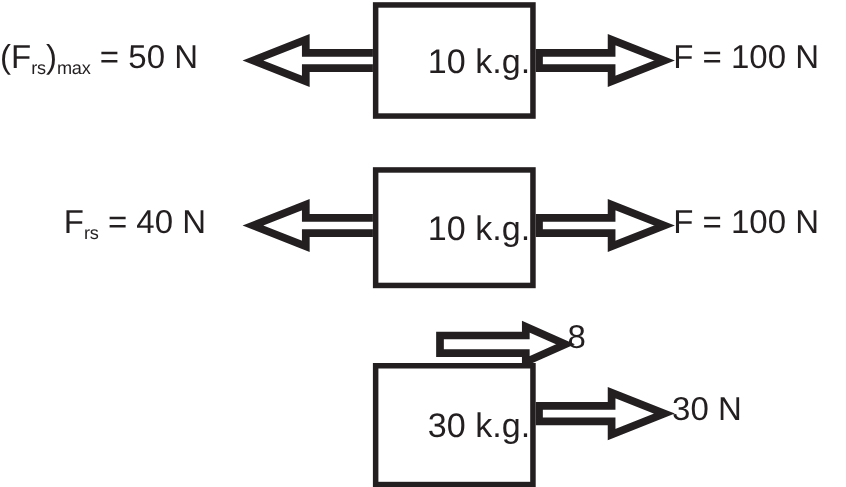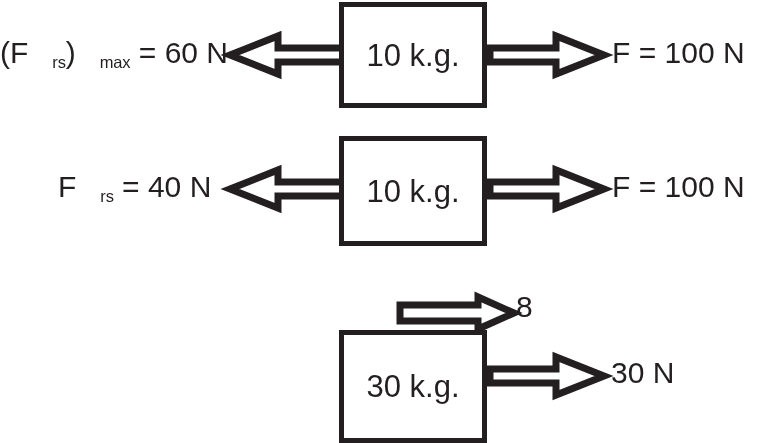--- a/index.html
+++ b/index.html
@@ -62,7 +62,6 @@
     position: relative;
     top: 0.28em;
     letter-spacing: -0.01em;
-    margin-left: 24px;
   }
 
   .arrow-svg {

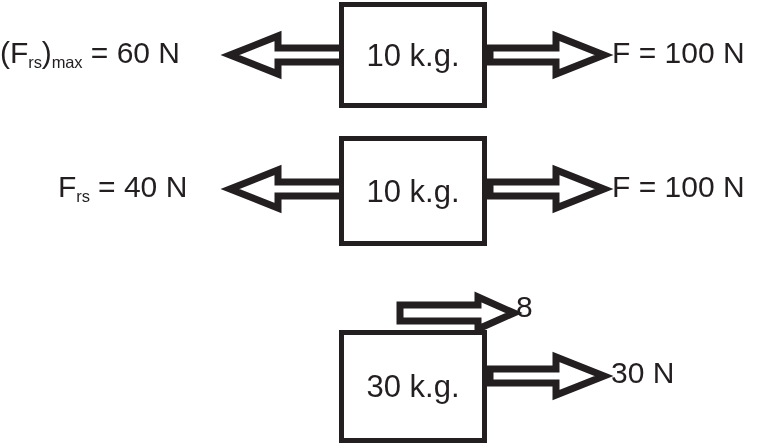--- a/index.html
+++ b/index.html
@@ -99,7 +99,7 @@
 
   <div class="row" id="row-1">
 
-    <div class="force-label" id="label-1-left"><span>(F</span><sub>rs</sub><span>)</span><sub>max</sub><span> = 60 N</span></div>
+    <div class="force-label" id="label-1-left"><span>(F</span><sub>rs</sub><span>)</span><sub>max</sub><span> = 50 N</span></div>
 
     <svg class="arrow-svg" style="left:226px; top:32px;" width="120" height="46" viewBox="0 0 120 46">
       <path class="arrow-outline" d="M 4 23 L 52 4 L 52 16 L 118 16 L 118 30 L 52 30 L 52 42 Z"></path>

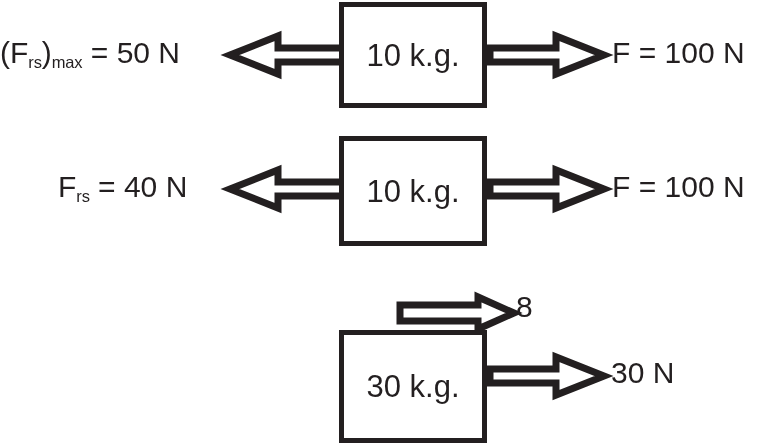--- a/index.html
+++ b/index.html
@@ -38,7 +38,7 @@
     background: #ffffff;
     display: flex;
     align-items: center;
-    justify-content: center;
+    justify-content: flex-end;
     z-index: 3;
   }
   .mass-label {

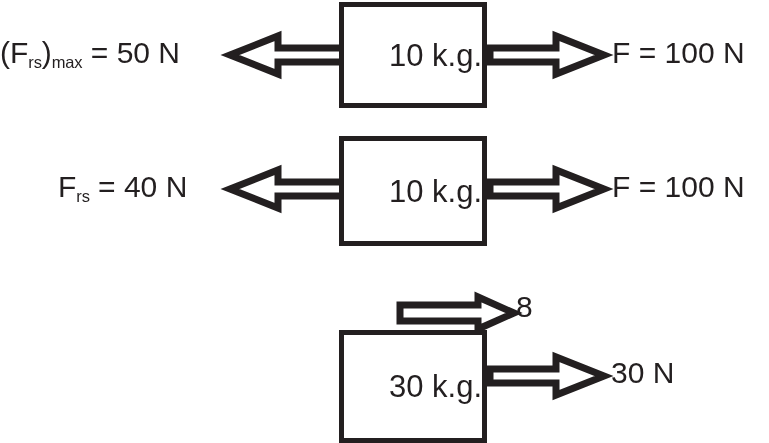--- a/index.html
+++ b/index.html
@@ -28,7 +28,7 @@
     width: 769px;
   }
   #row-1 { top: 0px;   height: 120px; }
-  #row-2 { top: 124px; height: 130px; }
+  #row-2 { top: 140px; height: 130px; }
   #row-3 { top: 280px; height: 163px; }
 
   .mass-box {

